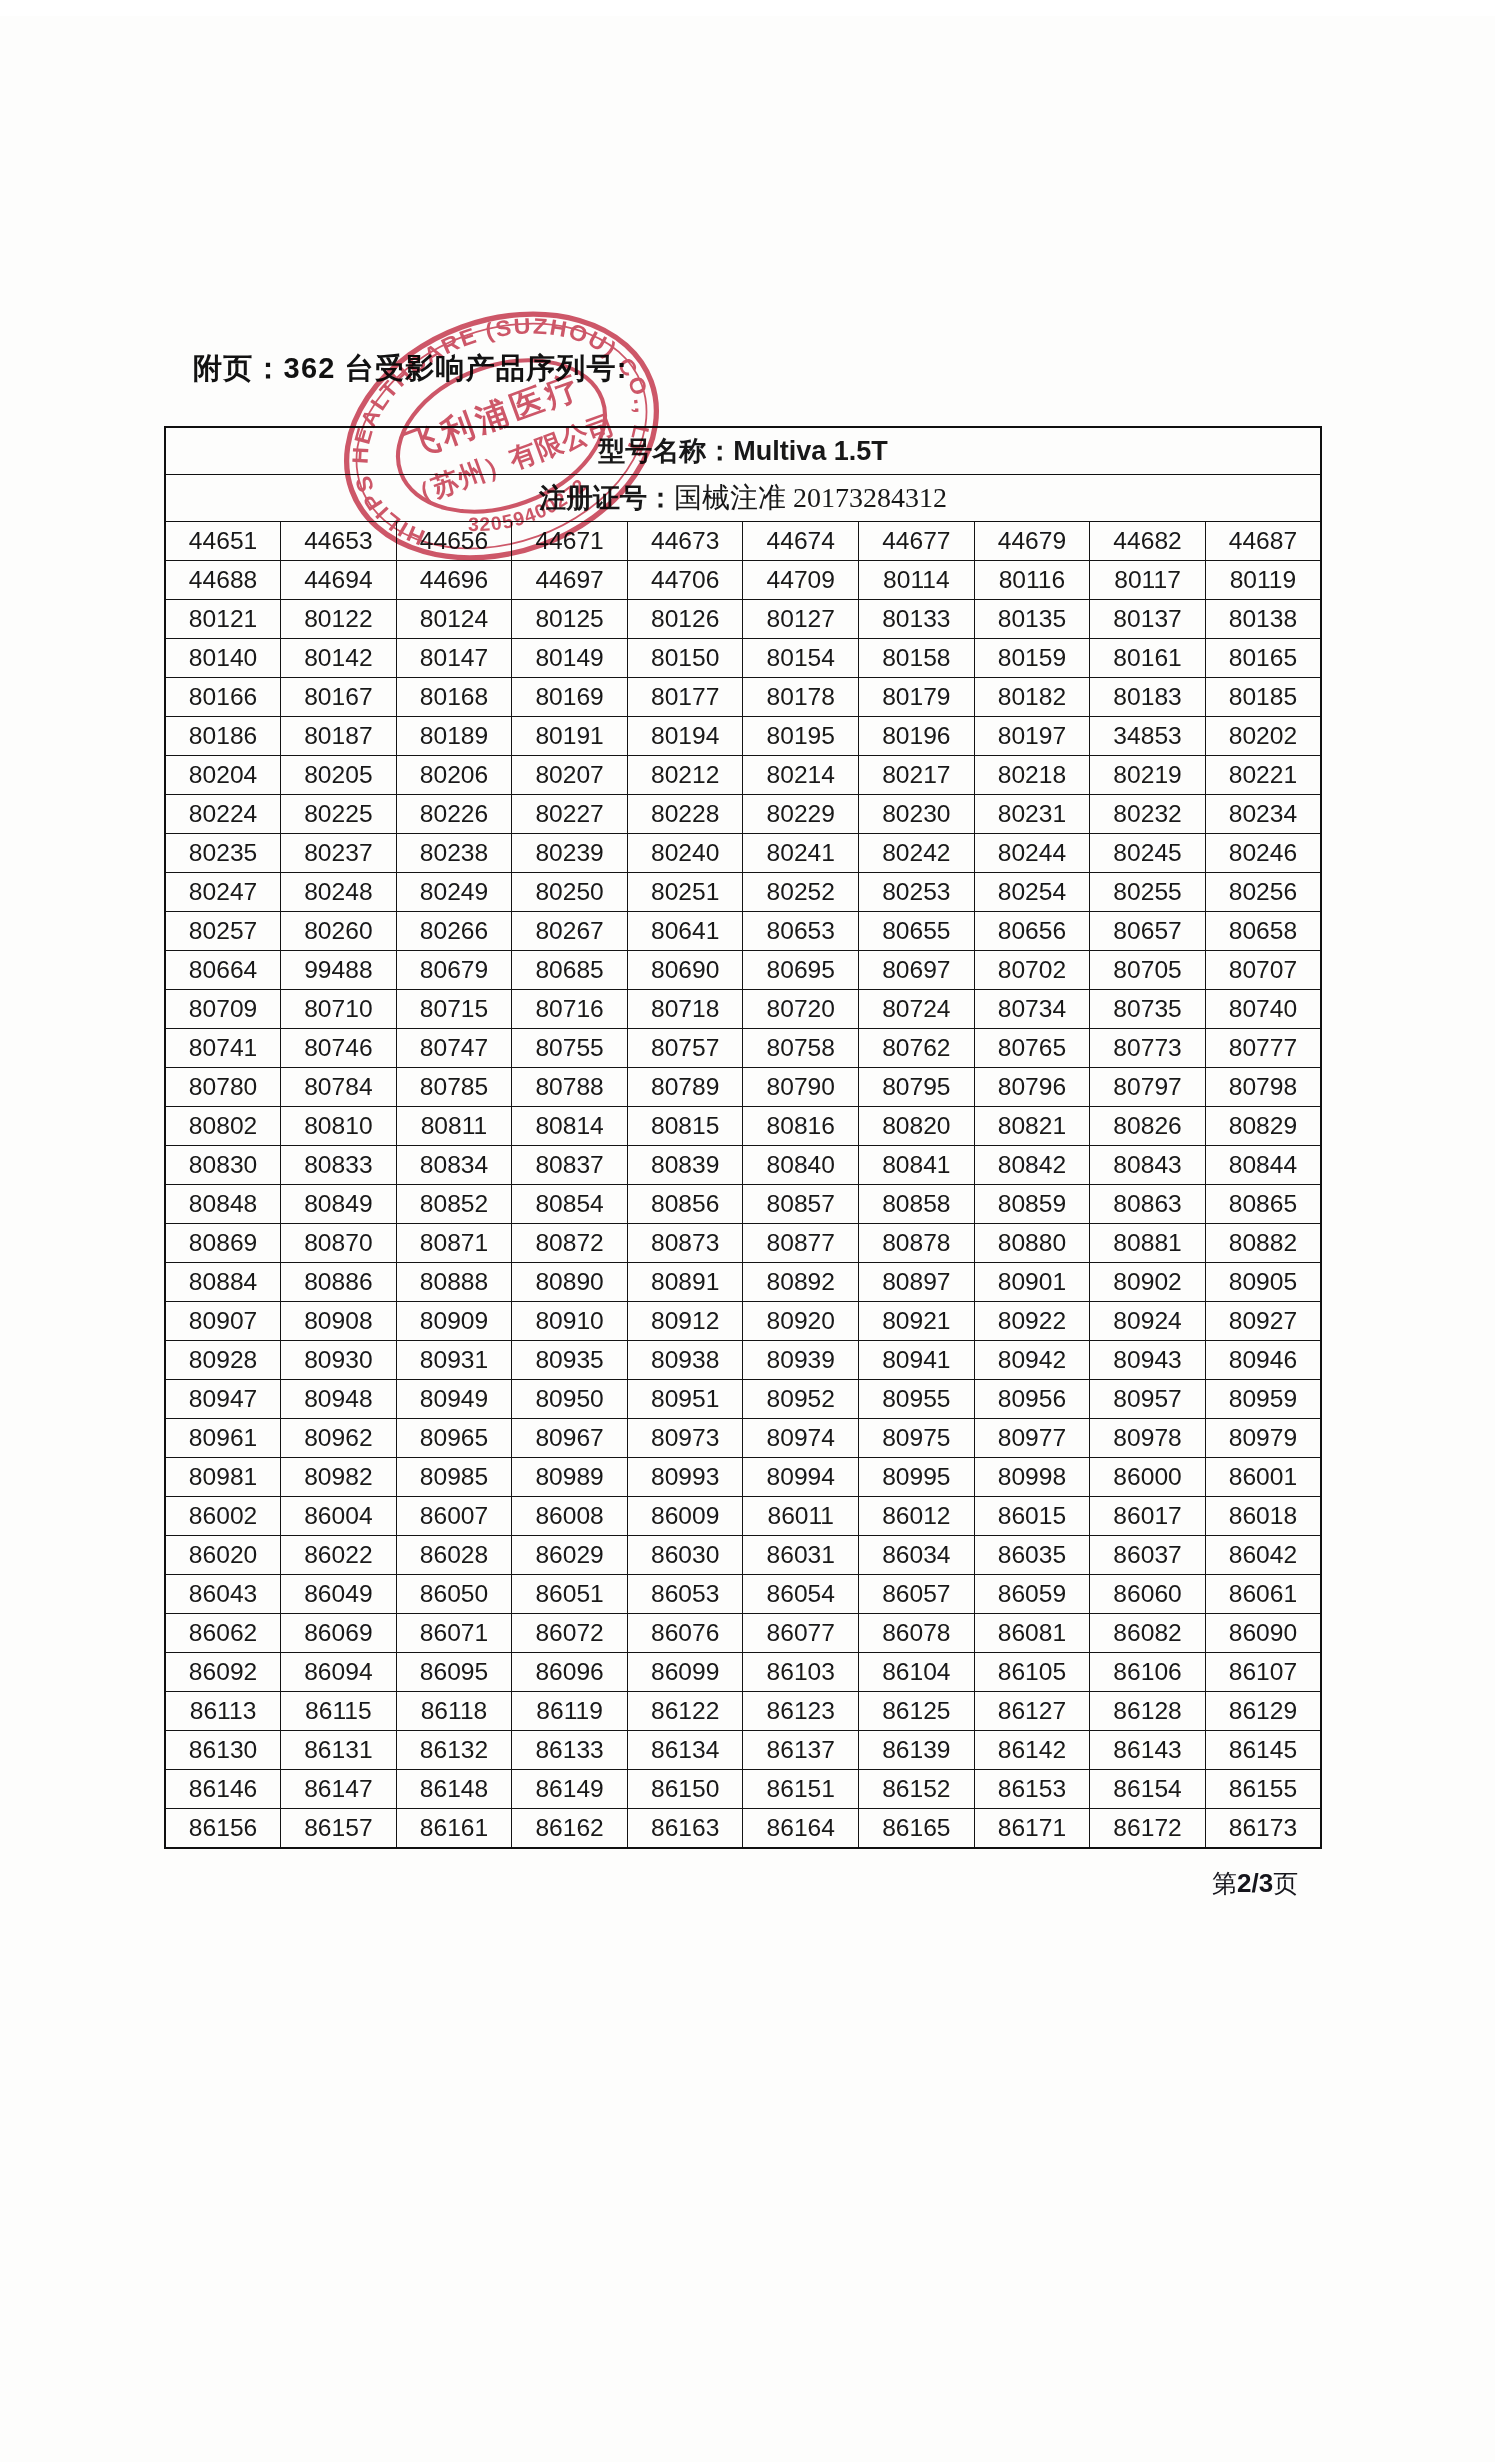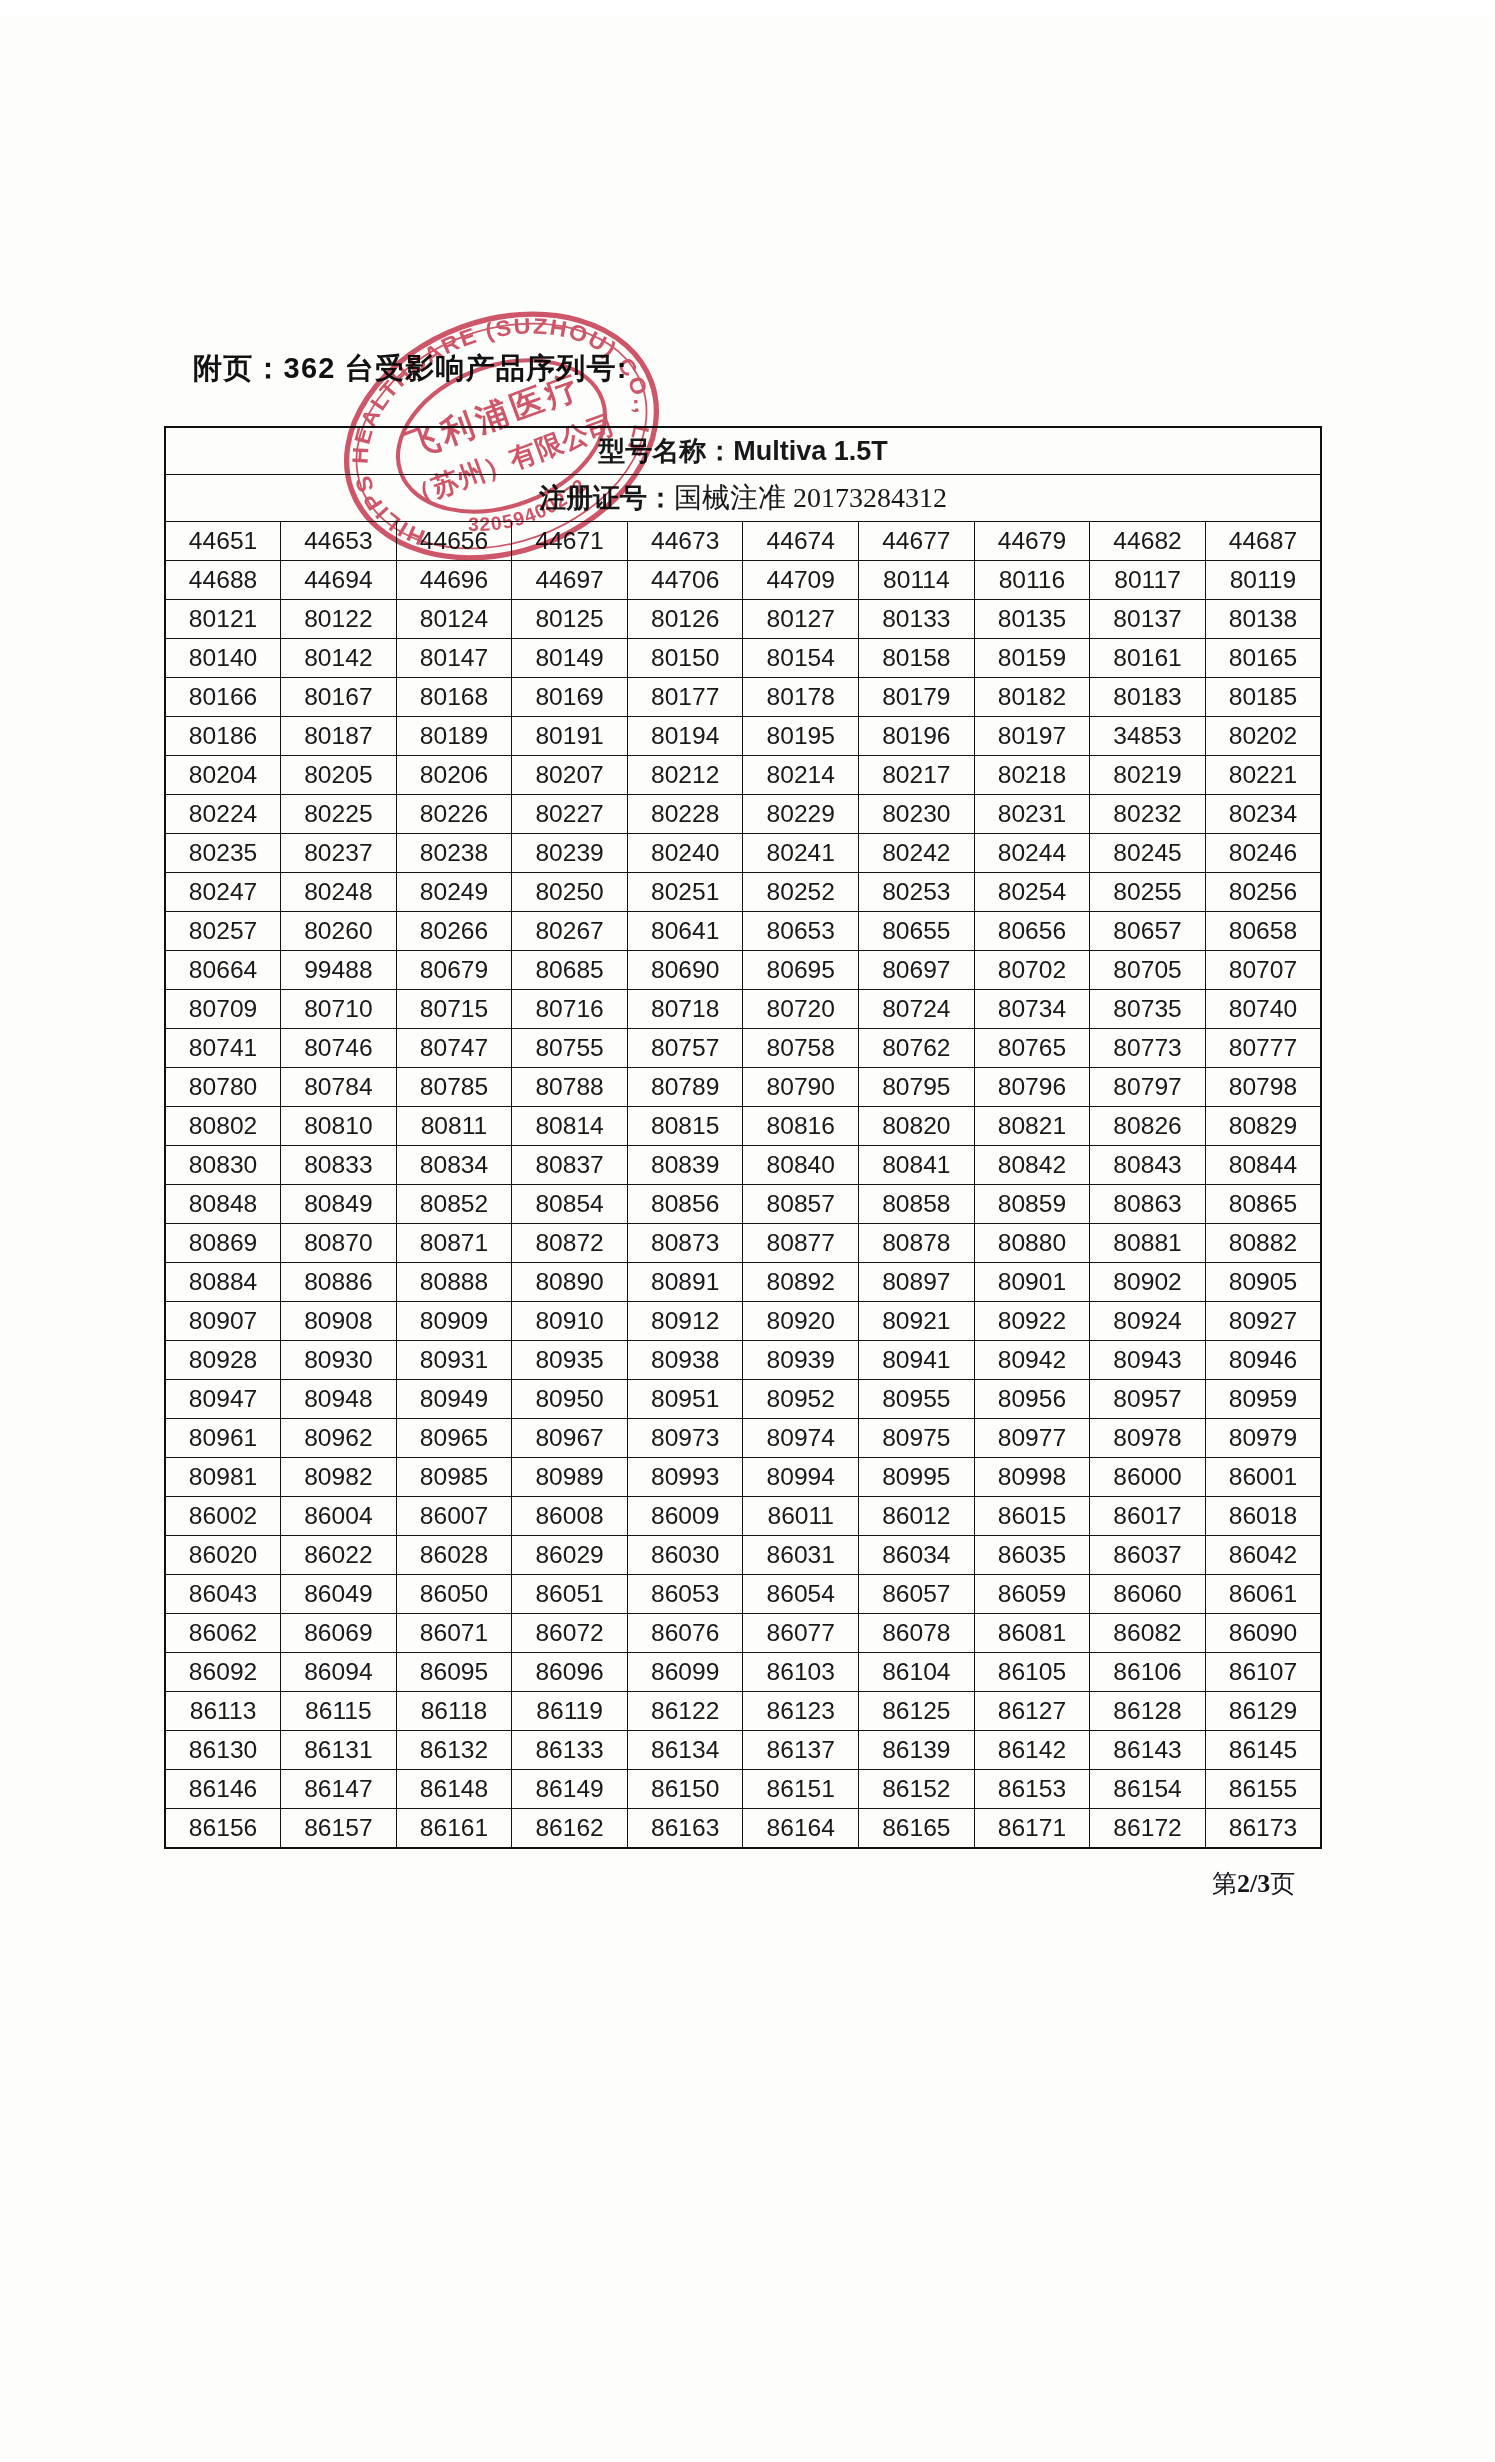--- a/index.html
+++ b/index.html
@@ -42,7 +42,7 @@
   .hdr-value-serif{font-weight:400;font-family:"Liberation Serif",serif;font-size:28px;text-align:center;}
   .page-footer{
     position:absolute;left:1212px;top:1851px;
-    font-family:Liberation Serif, serif;
+    font-family:Liberation Sans, sans-serif;
     font-size:25px;color:#15151c;white-space:nowrap;
   }
   .page-footer .pf-num{font-weight:700;font-size:26px;}

